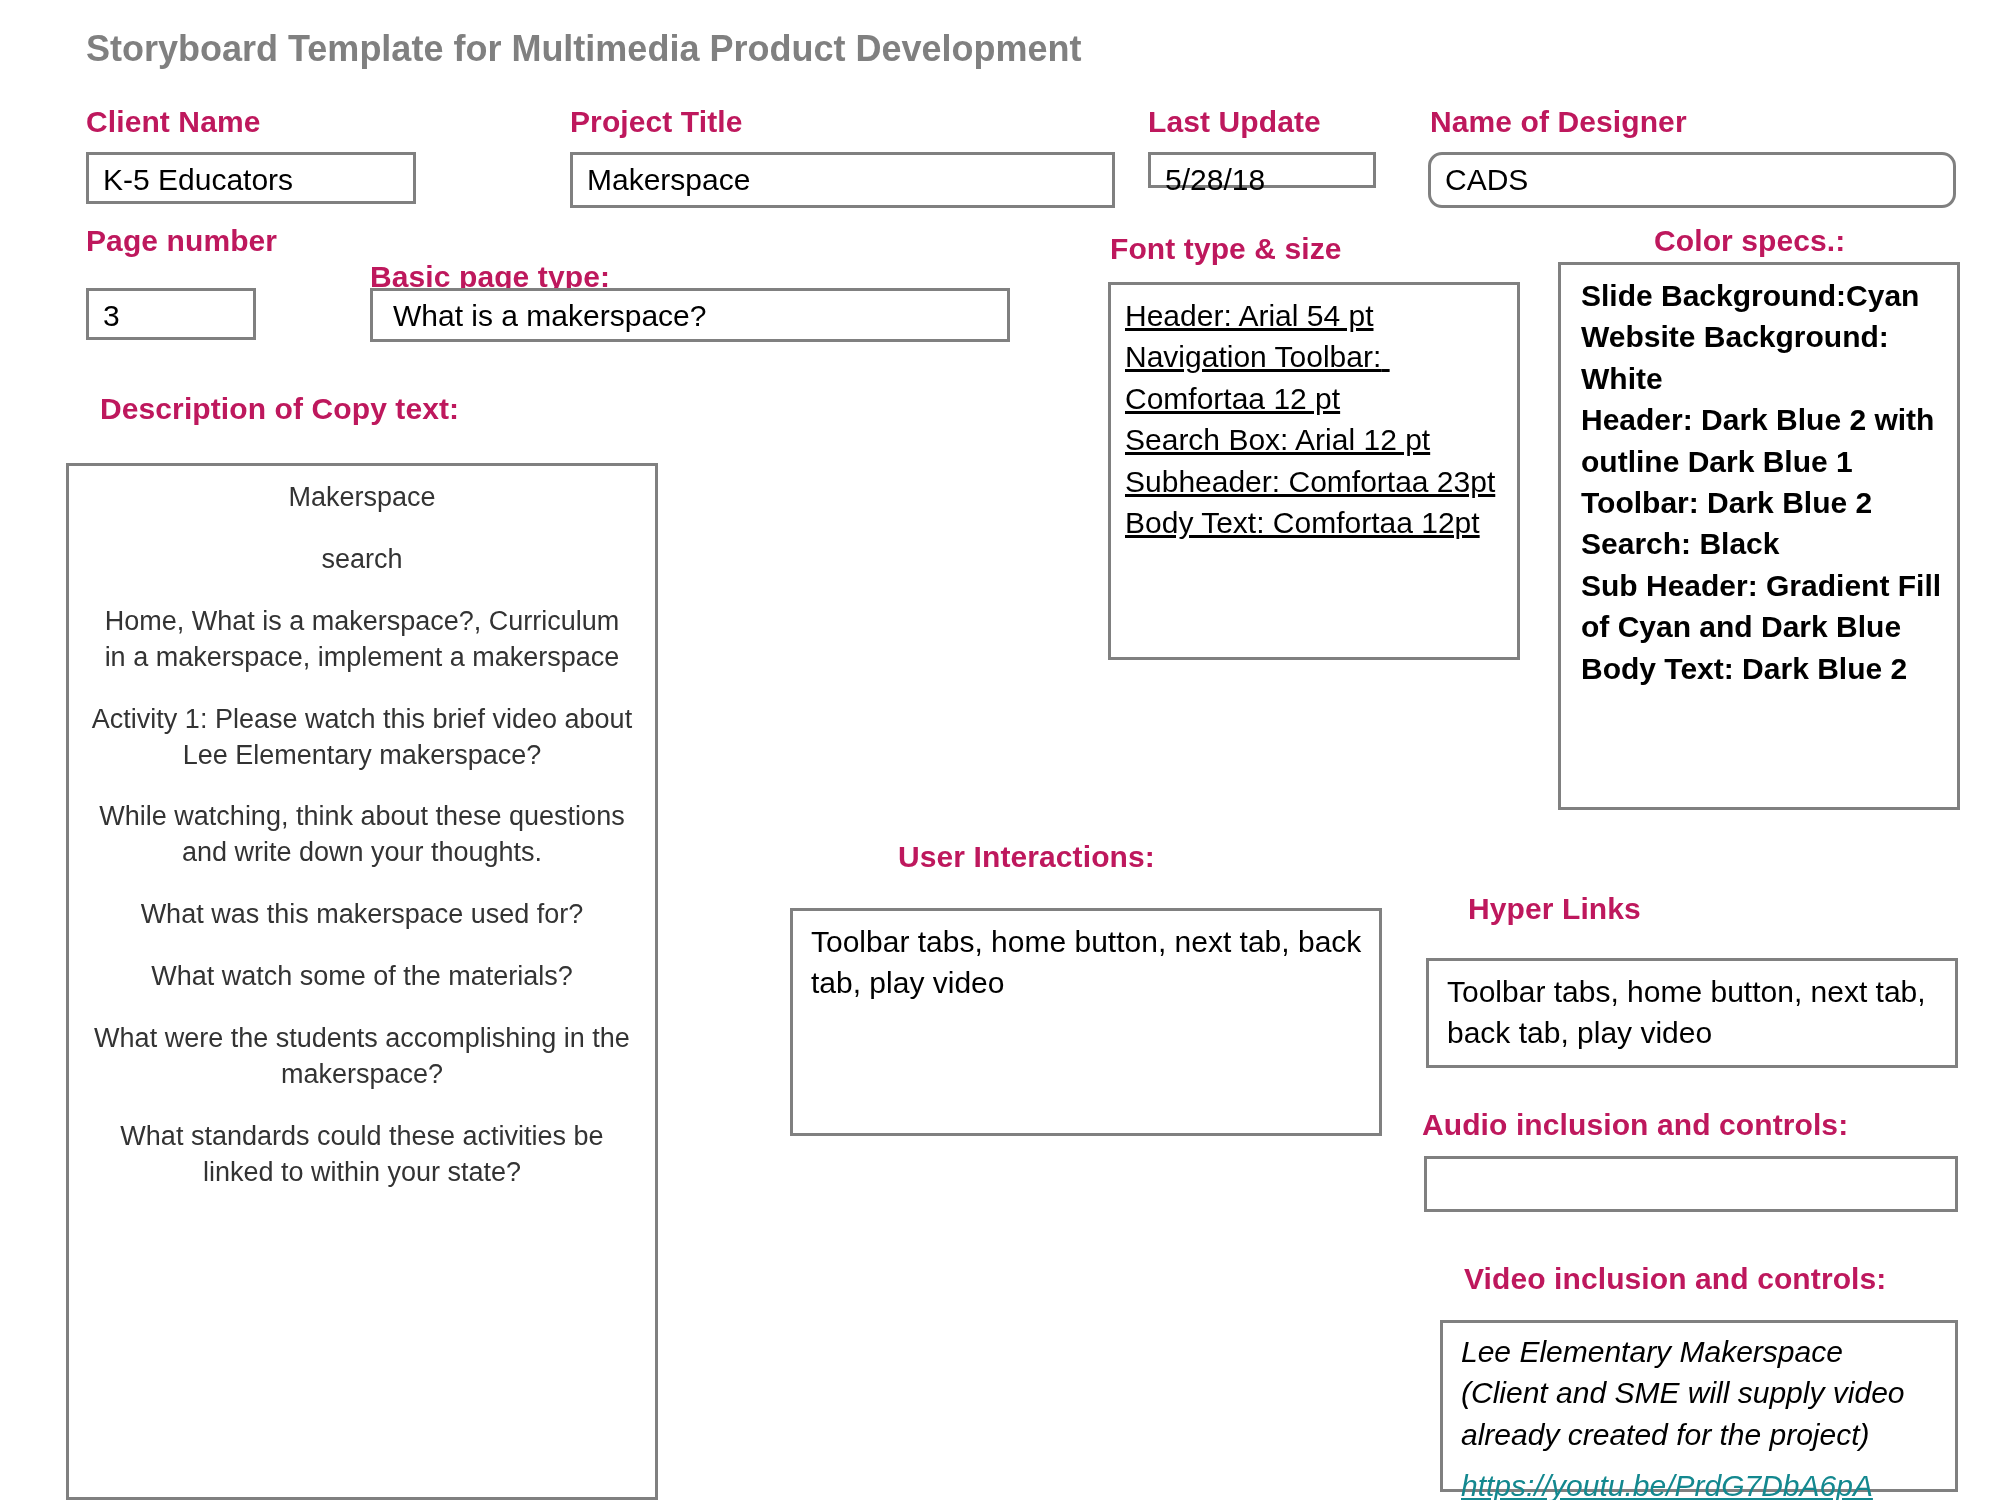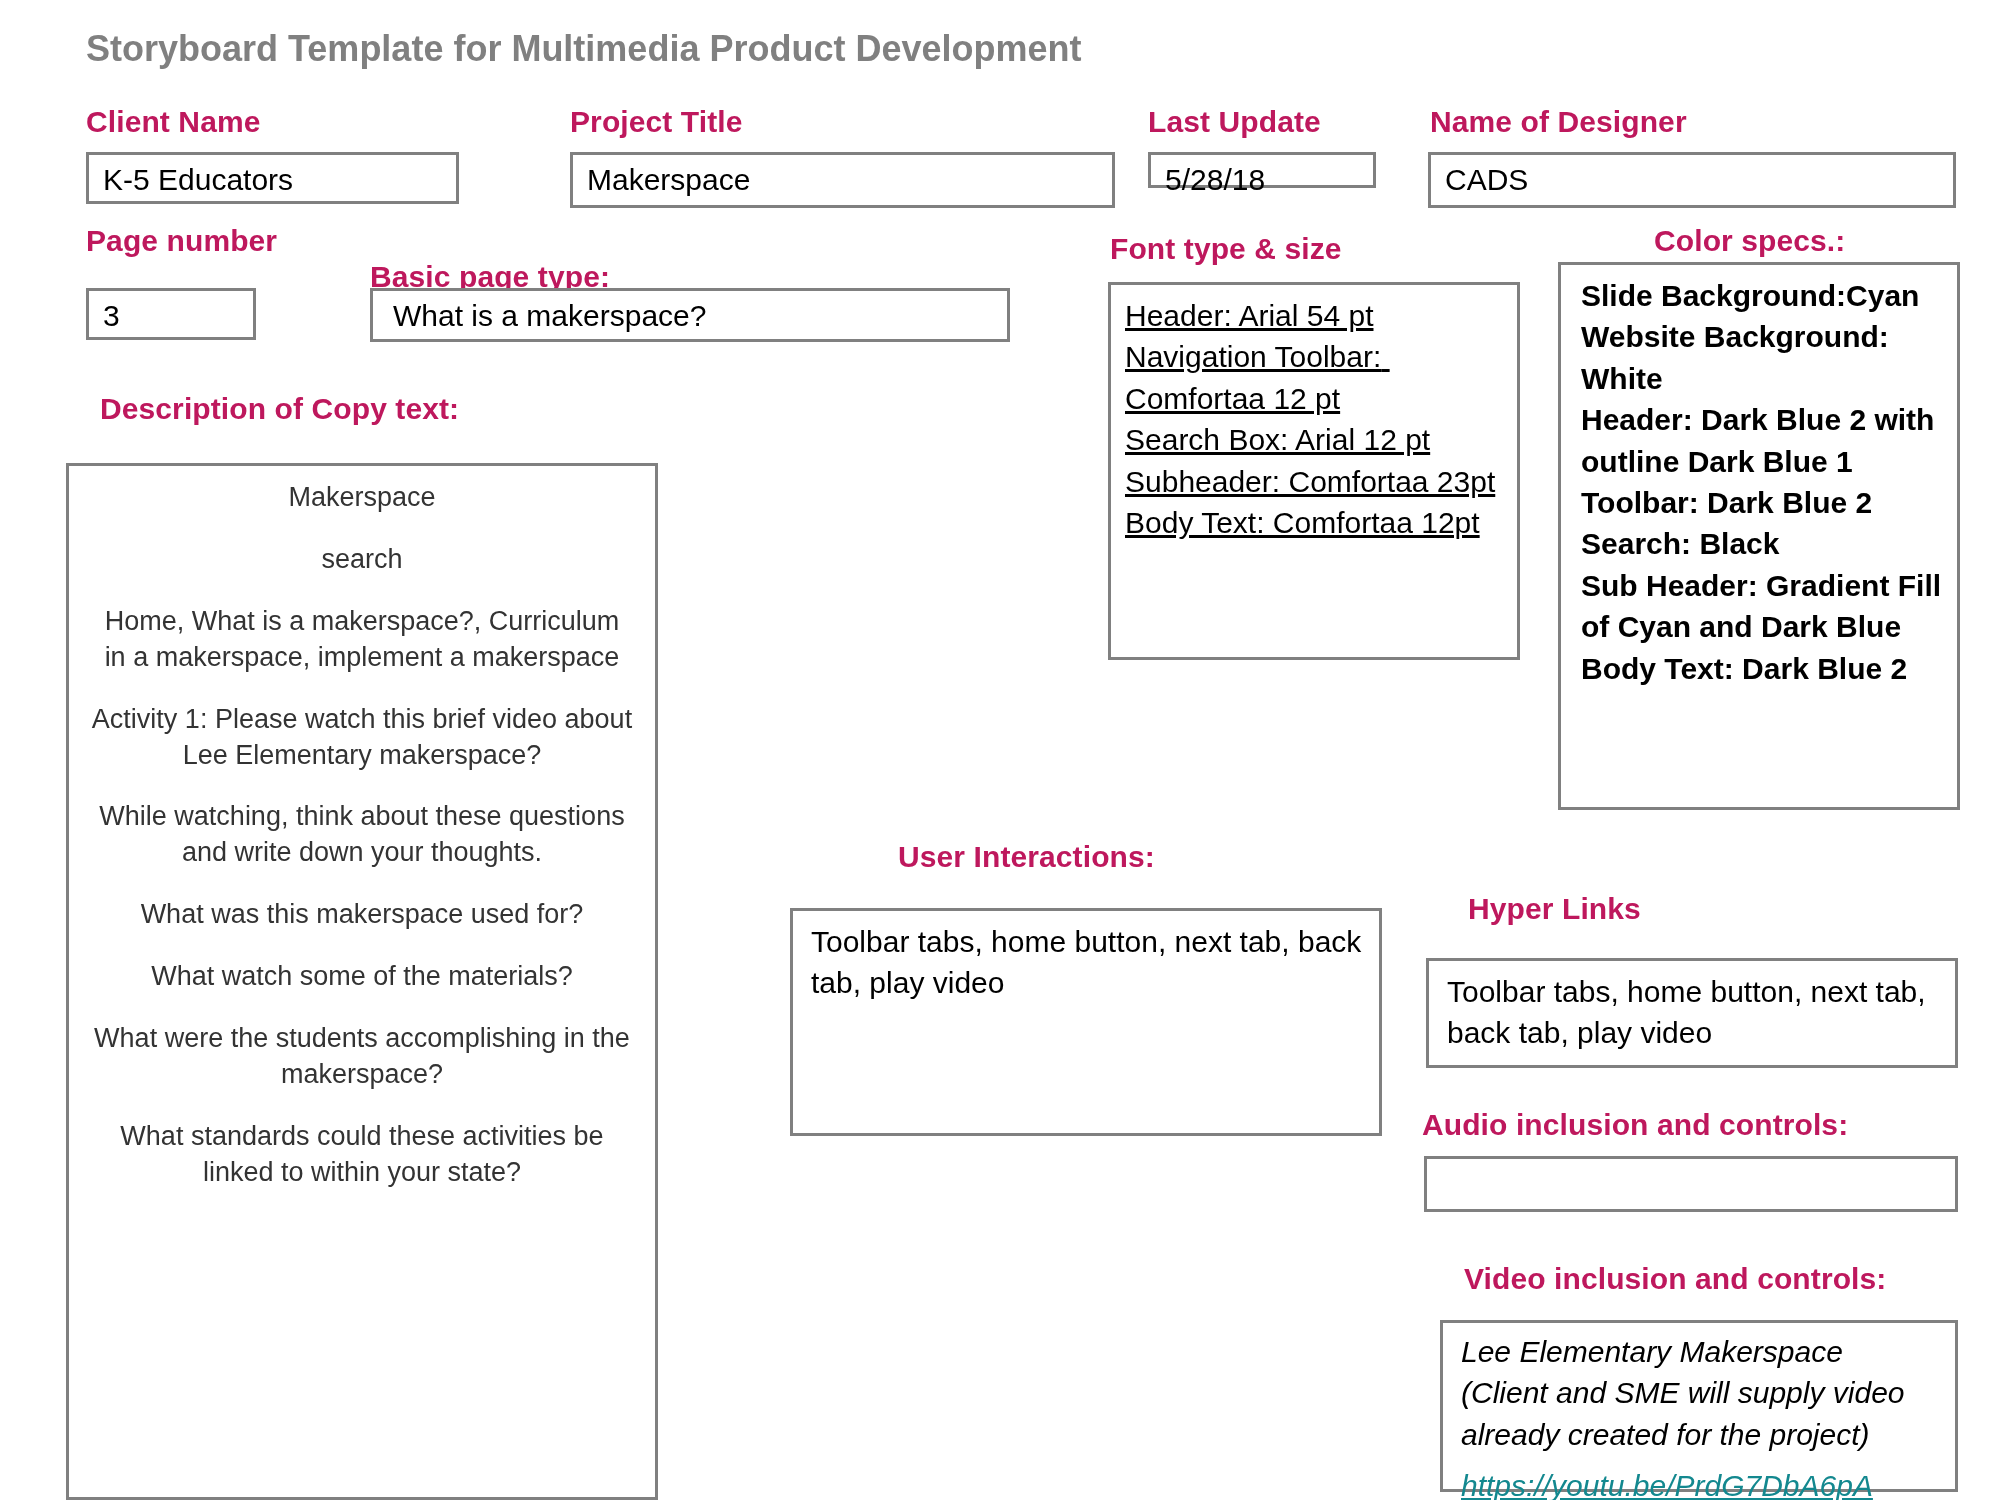--- a/index.html
+++ b/index.html
@@ -94,7 +94,7 @@
   <div class="label" style="left:1148px; top:105px;">Last Update</div>
   <div class="label" style="left:1430px; top:105px;">Name of Designer</div>
 
-  <div class="box" style="left:86px; top:152px; width:373px; height:52px;">
+  <div class="box" style="left:86px; top:152px; width:330px; height:52px;">
     <div class="field">K-5 Educators</div>
   </div>
   <div class="box" style="left:570px; top:152px; width:545px; height:56px;">

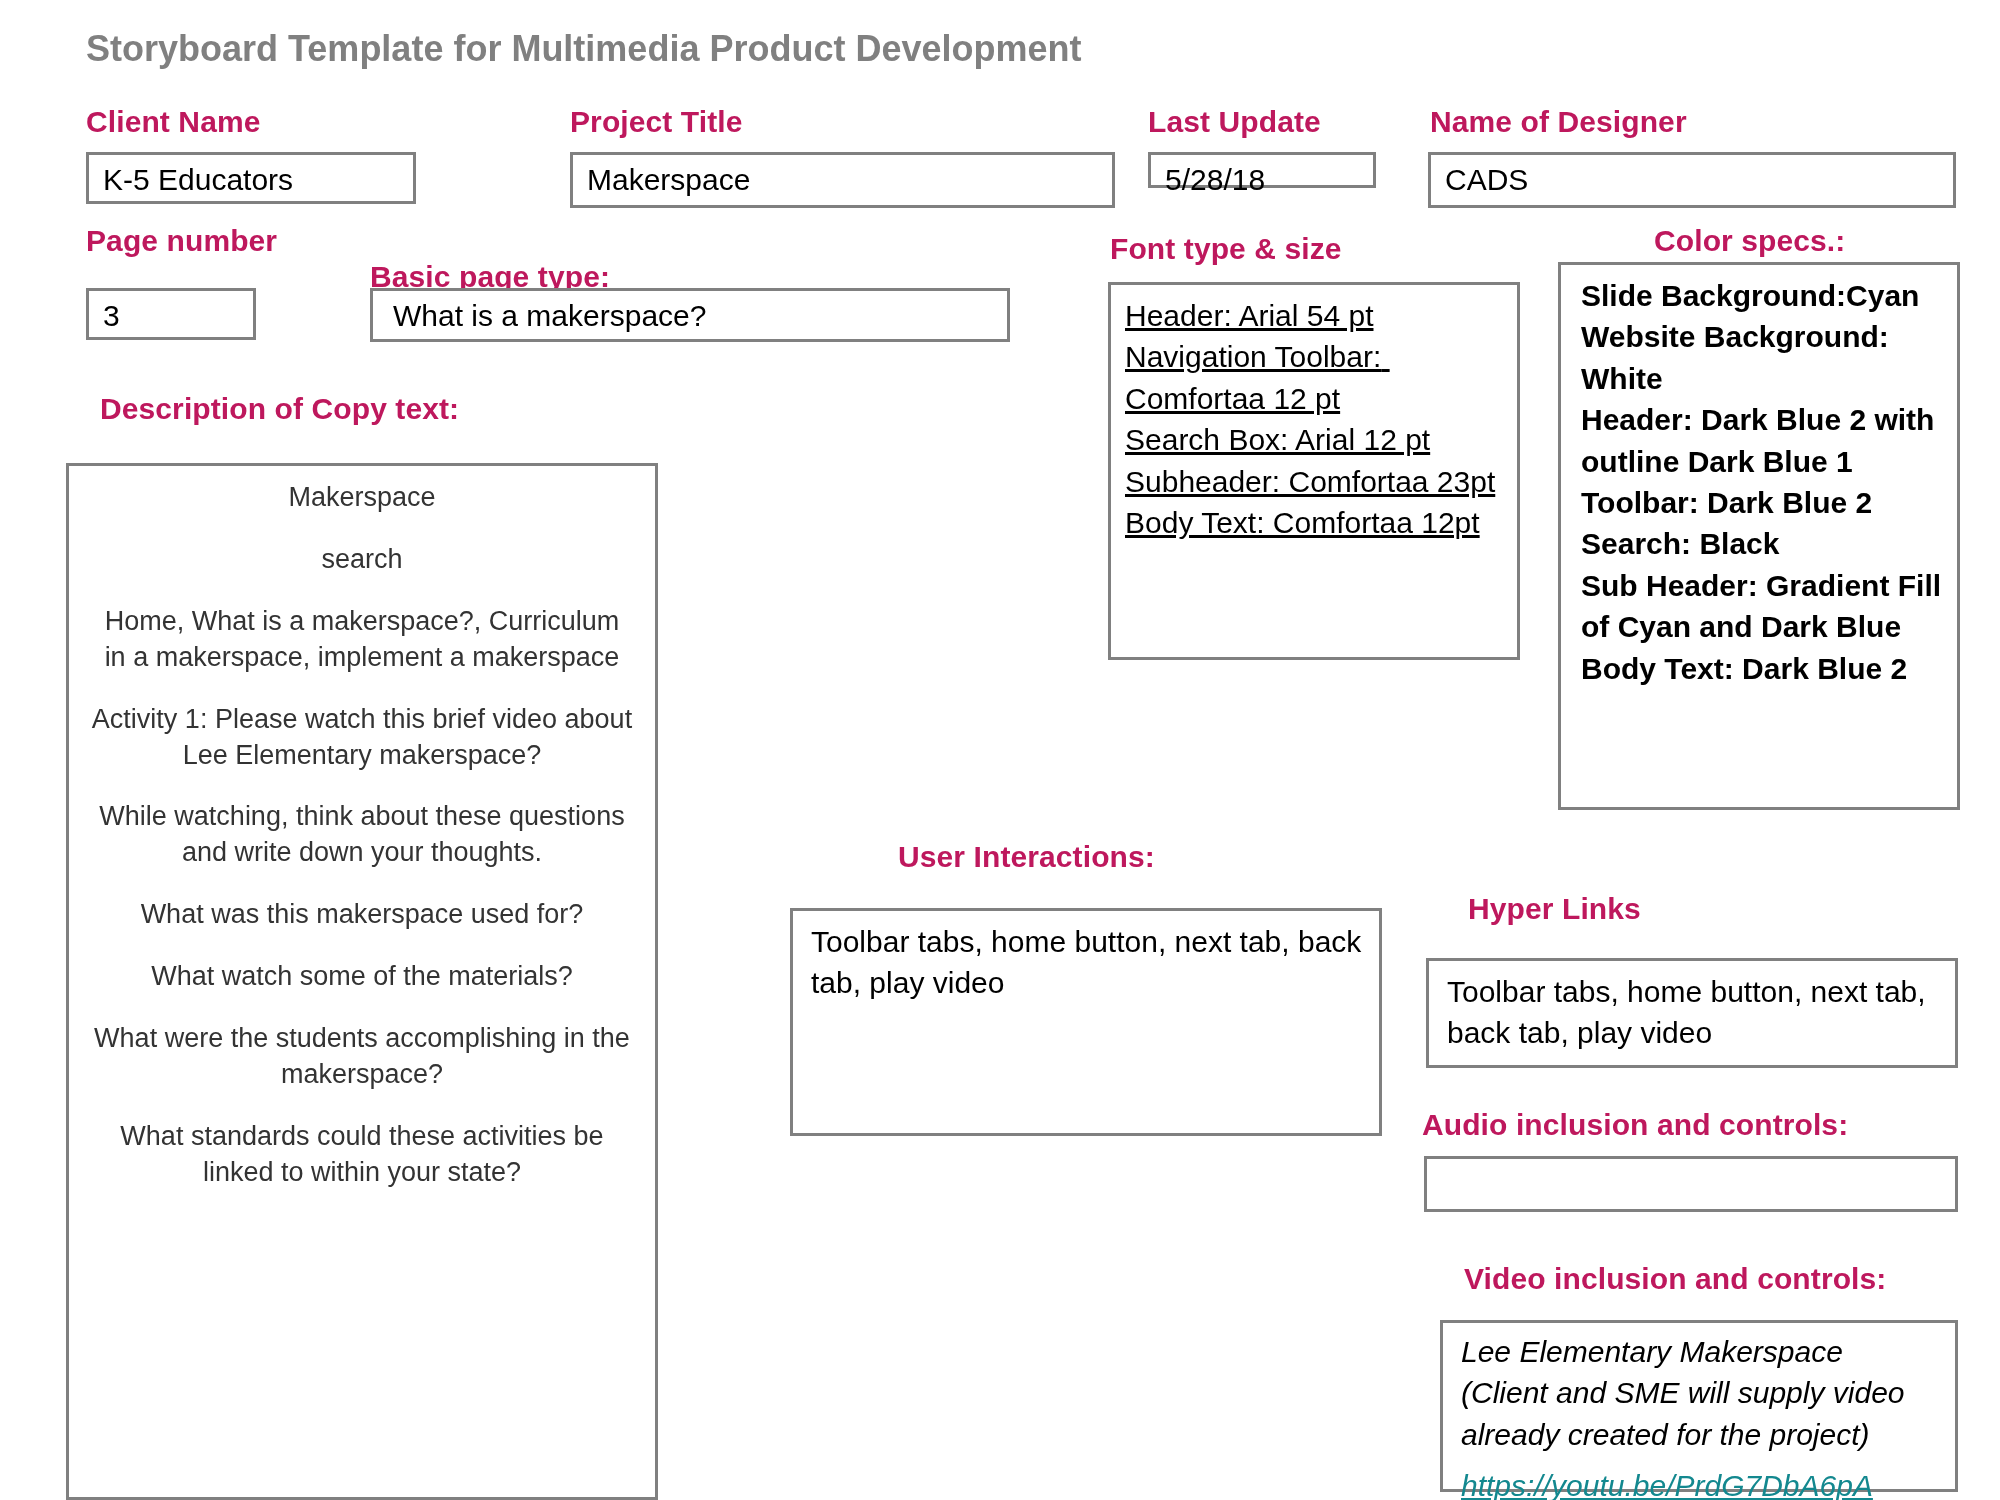--- a/index.html
+++ b/index.html
@@ -103,7 +103,7 @@
   <div class="box" style="left:1148px; top:152px; width:228px; height:36px;">
     <div class="field">5/28/18</div>
   </div>
-  <div class="box" style="left:1428px; top:152px; width:528px; height:56px;">
+  <div class="box" style="left:1428px; top:152px; width:528px; height:56px;border-radius:14px;">
     <div class="field">CADS</div>
   </div>
 

